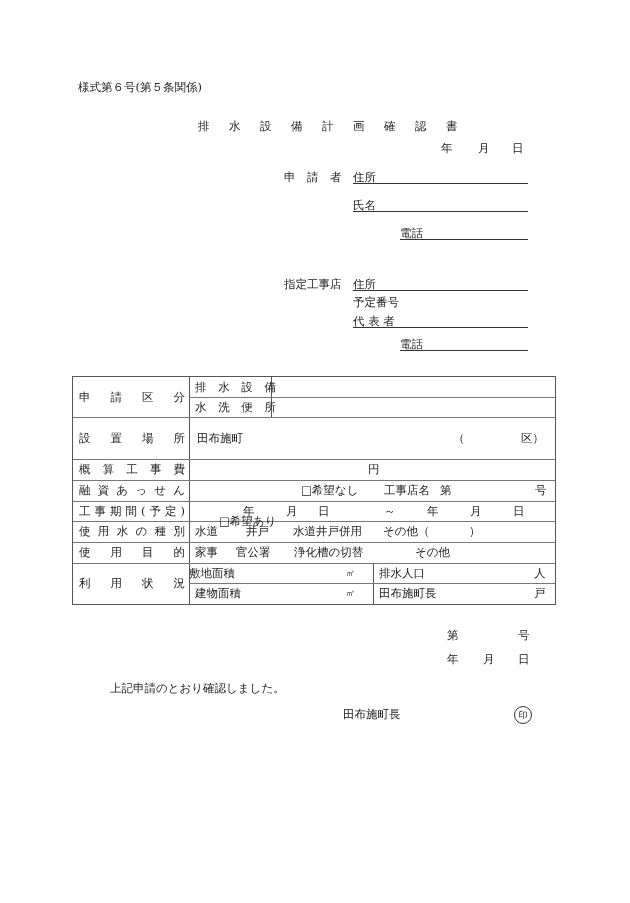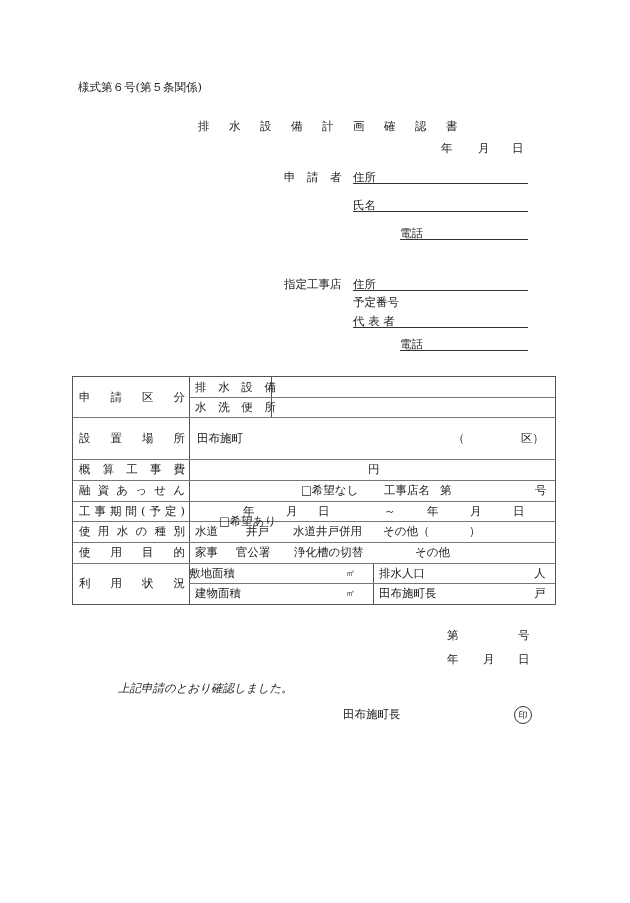--- a/index.html
+++ b/index.html
@@ -181,7 +181,7 @@
 <div class="abs" style="left:447px;top:652px;">
   <span style="display:inline-block;width:36px;">年</span><span style="display:inline-block;width:35px;">月</span><span>日</span>
 </div>
-<div class="abs" style="left:118px;top:681px;font-style:italic;">上記申請のとおり確認しました。</div>
+<div class="abs" style="left:110px;top:681px;">上記申請のとおり確認しました。</div>
 <div class="abs" style="left:343px;top:707px;">田布施町長</div>
 <div class="stamp" style="left:514px;top:706px;">印</div>
 

